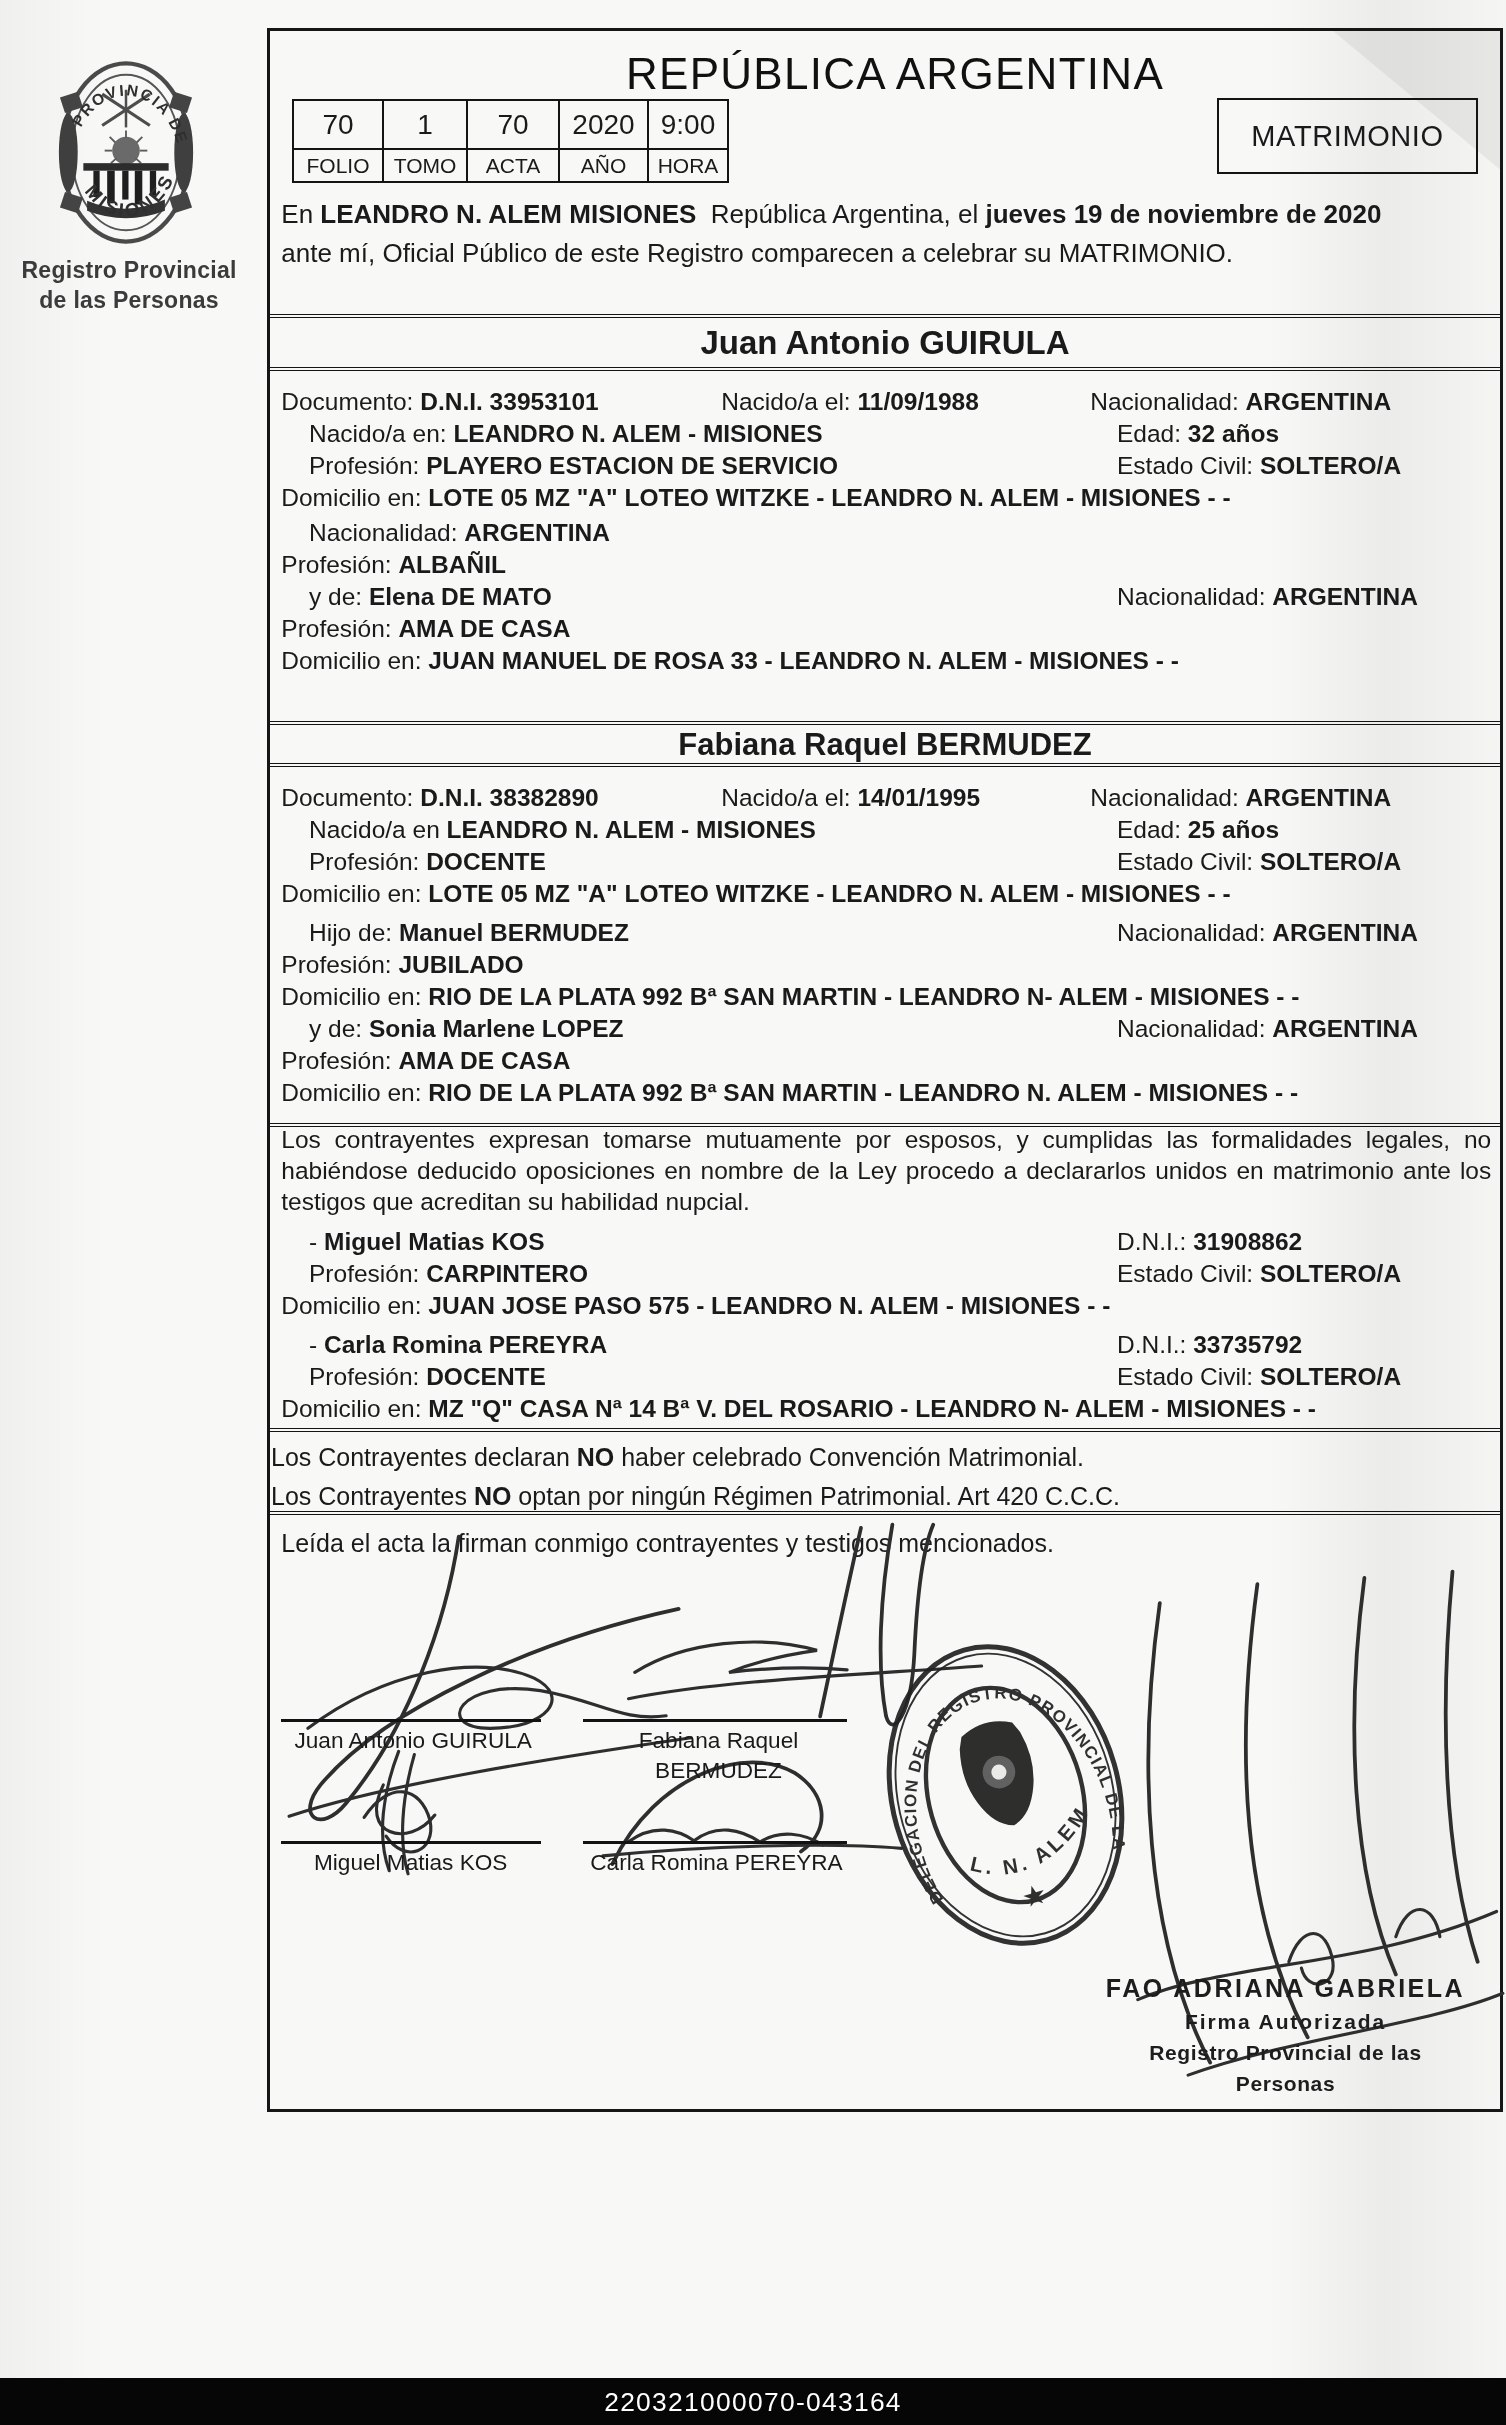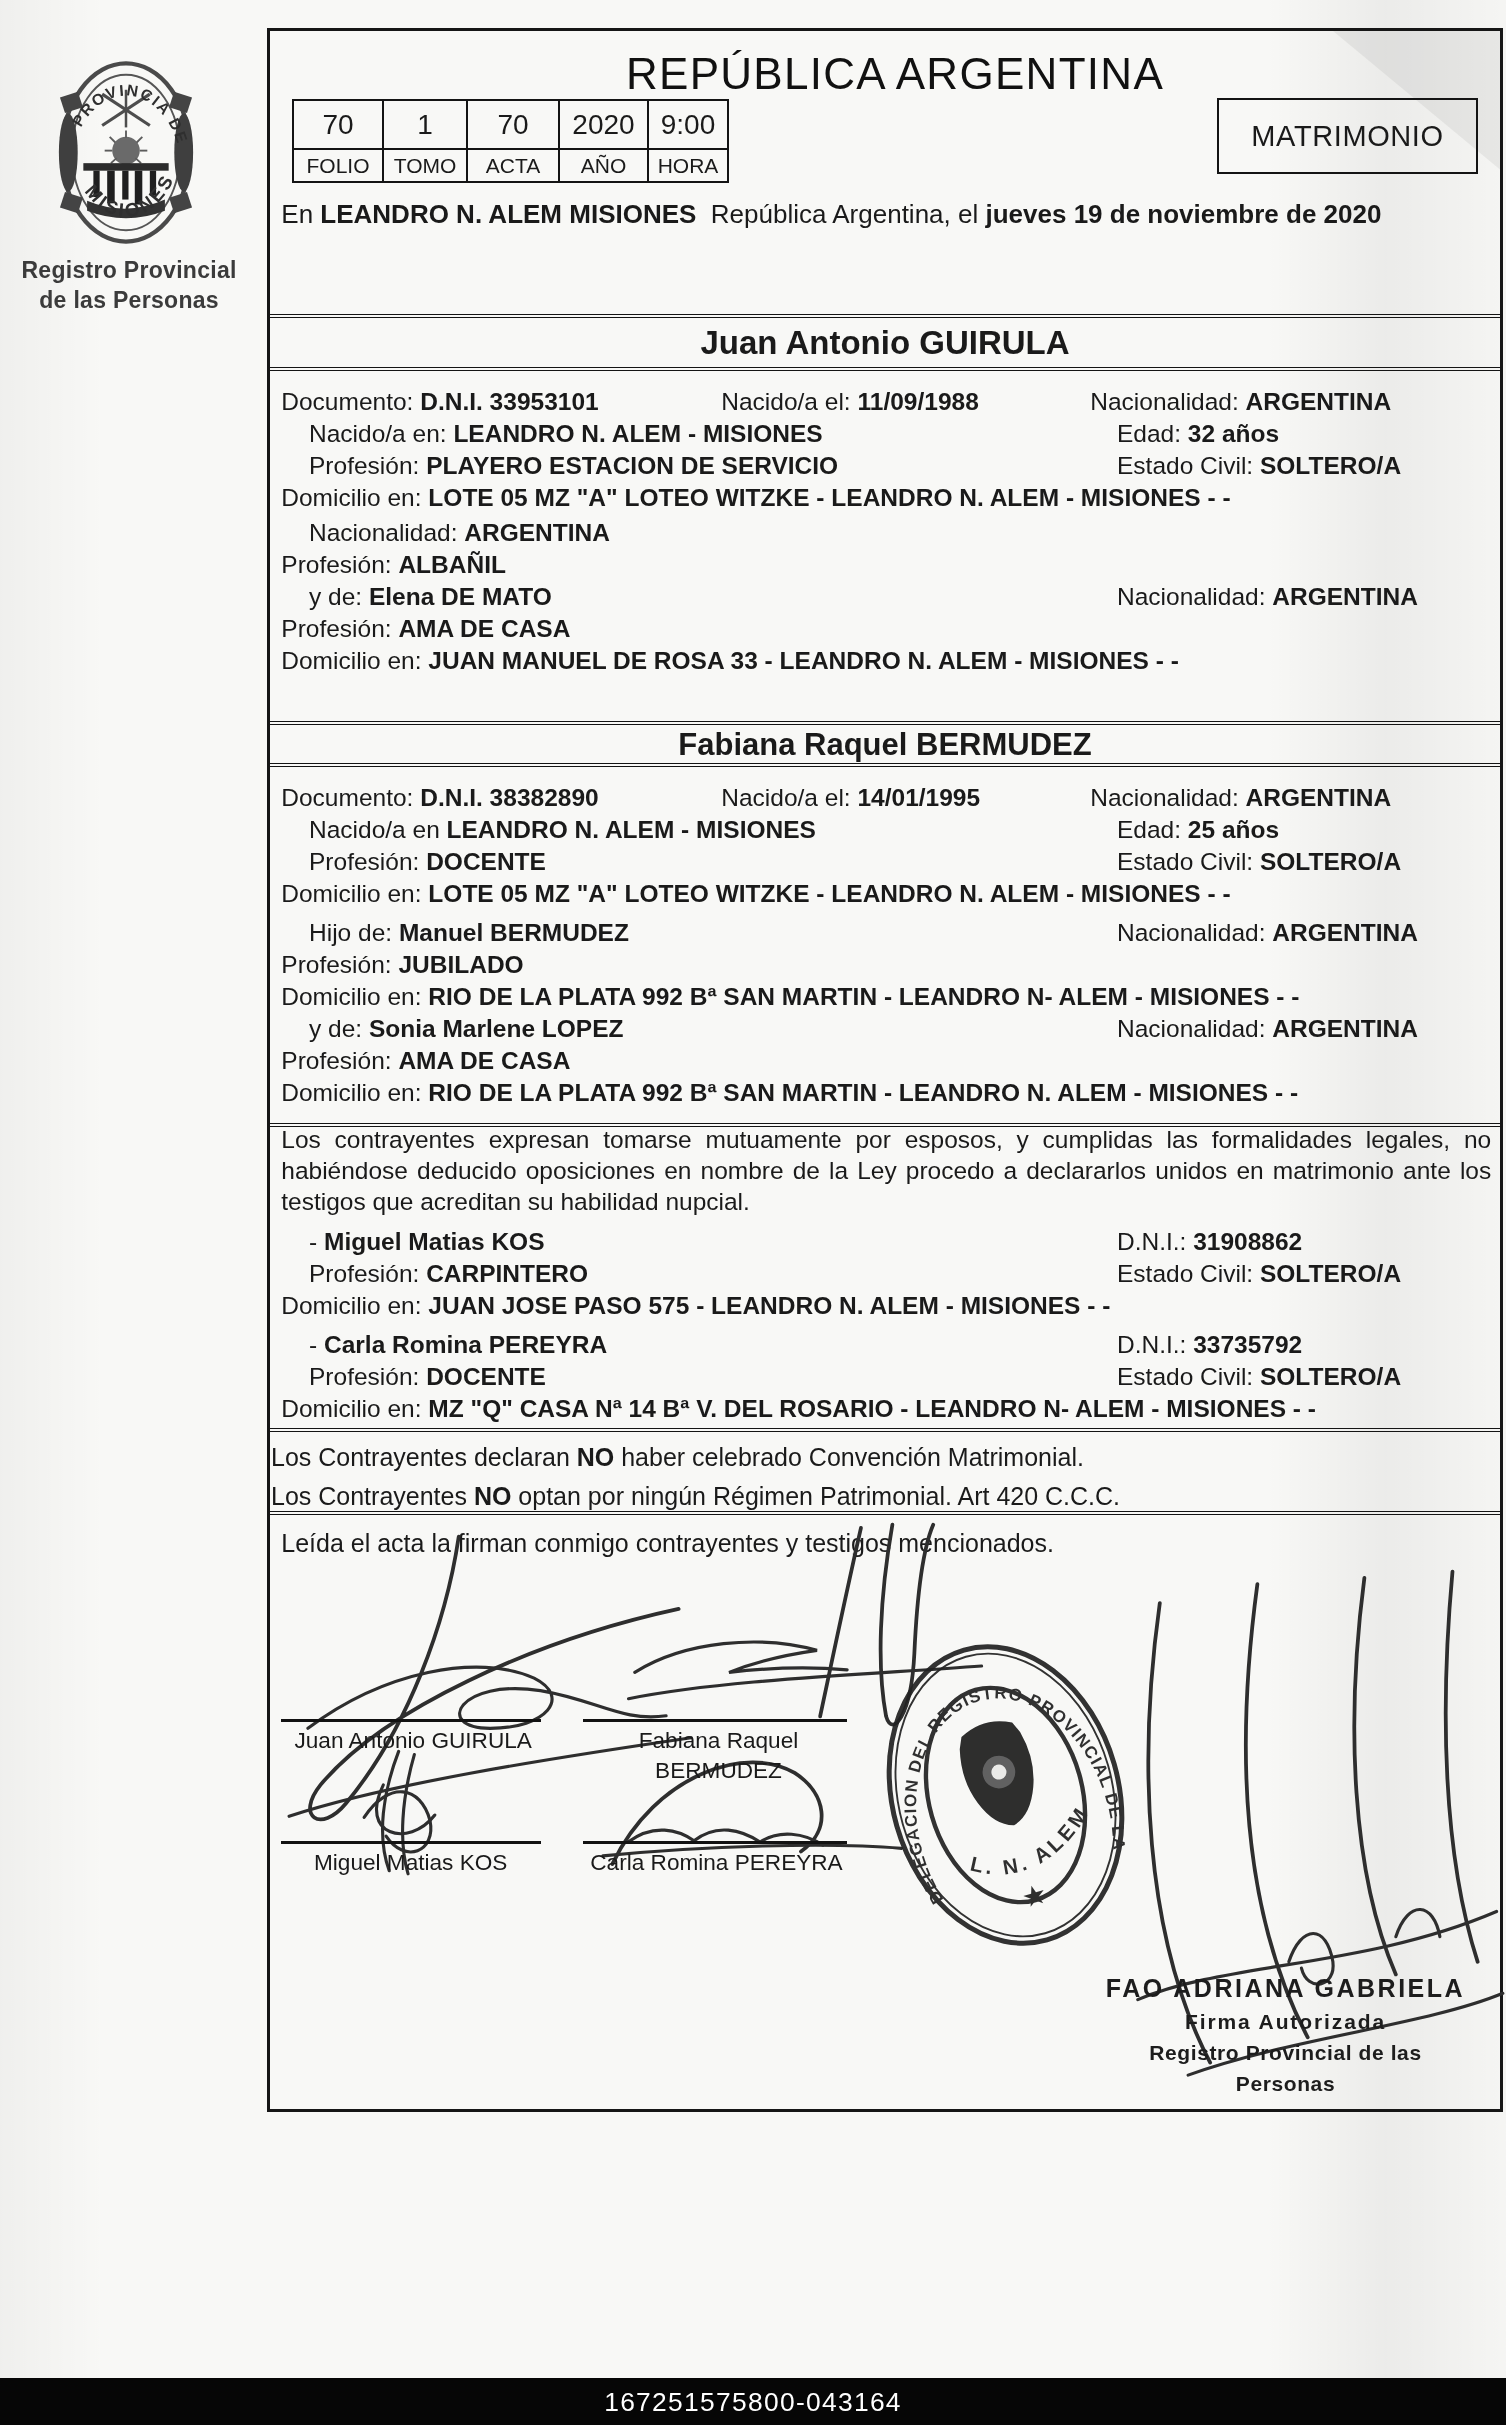--- a/index.html
+++ b/index.html
@@ -162,6 +162,7 @@
 
     <div class="intro">
       <div><span>En </span><b>LEANDRO N. ALEM MISIONES</b><span>&nbsp; República Argentina, el </span><b>jueves 19 de noviembre de 2020</b></div>
+      <div>ante mí, Oficial Público de este Registro comparecen a celebrar su MATRIMONIO.</div>
     </div>
 
     <div class="divider d1"></div>

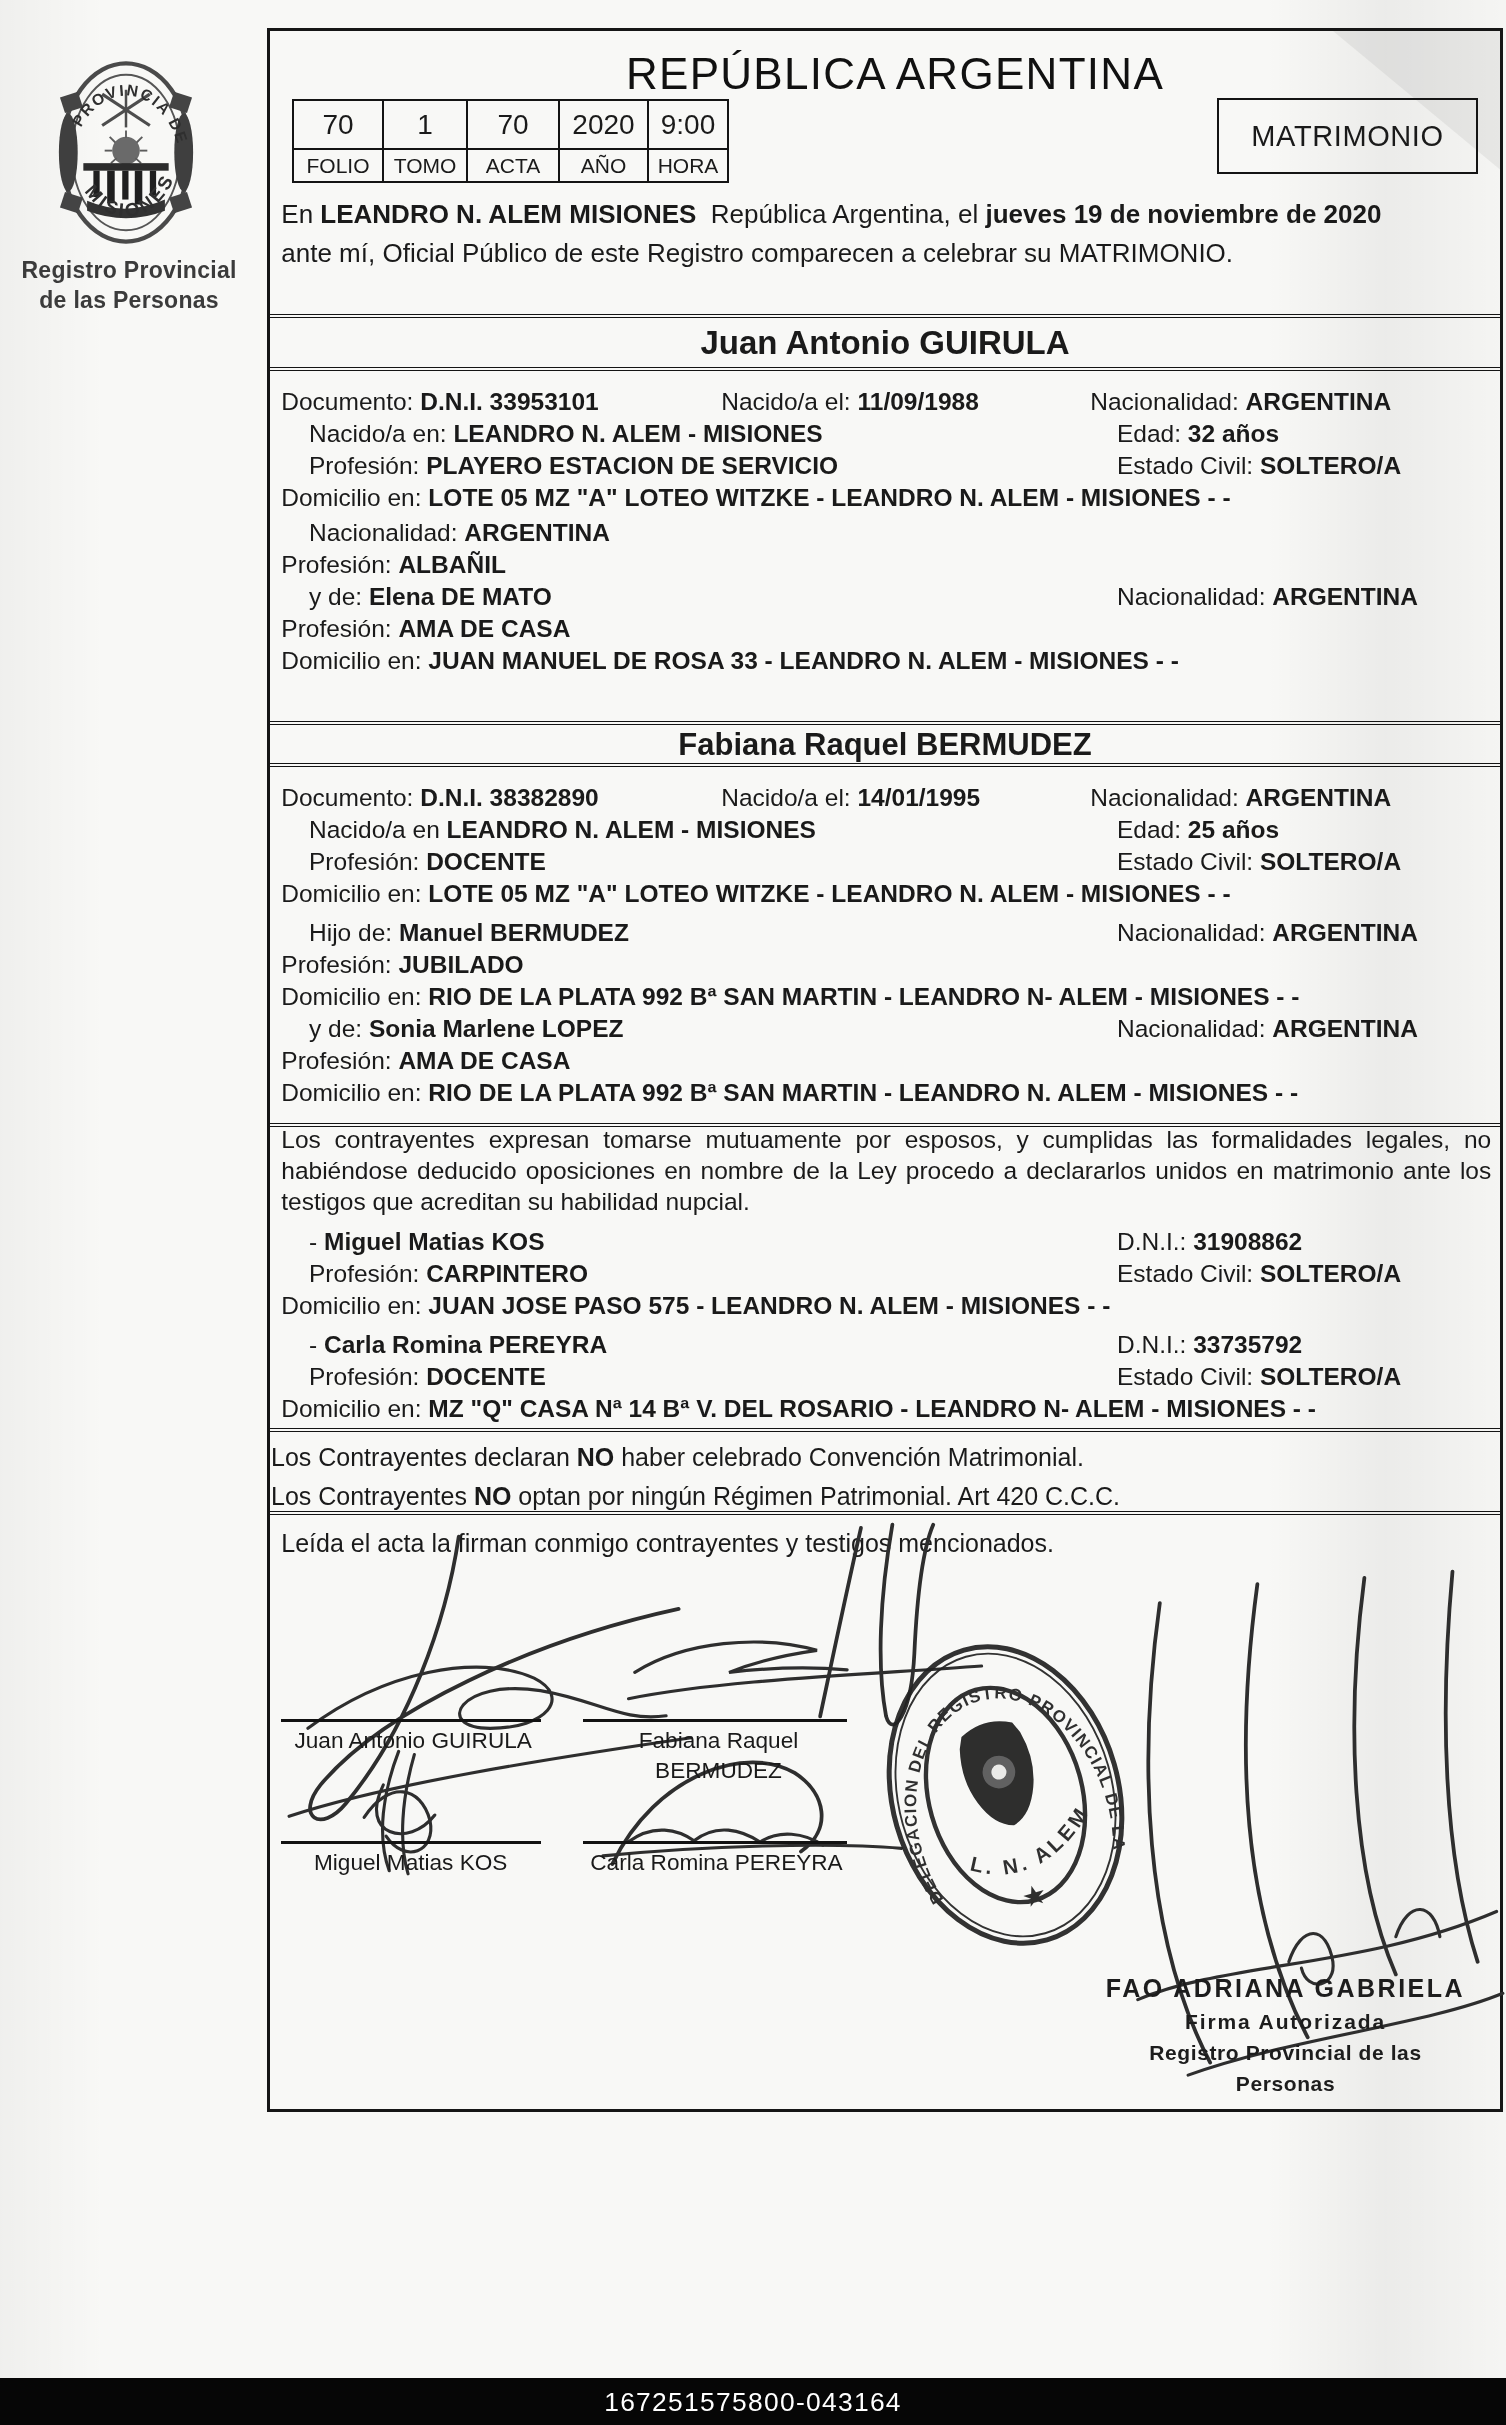--- a/index.html
+++ b/index.html
@@ -374,7 +374,7 @@
   </div>
 
   <div class="bottom-bar">
-    <span>167251575800-043164</span>
+    <span>220321000070-043164</span>
   </div>
 </div>
 

